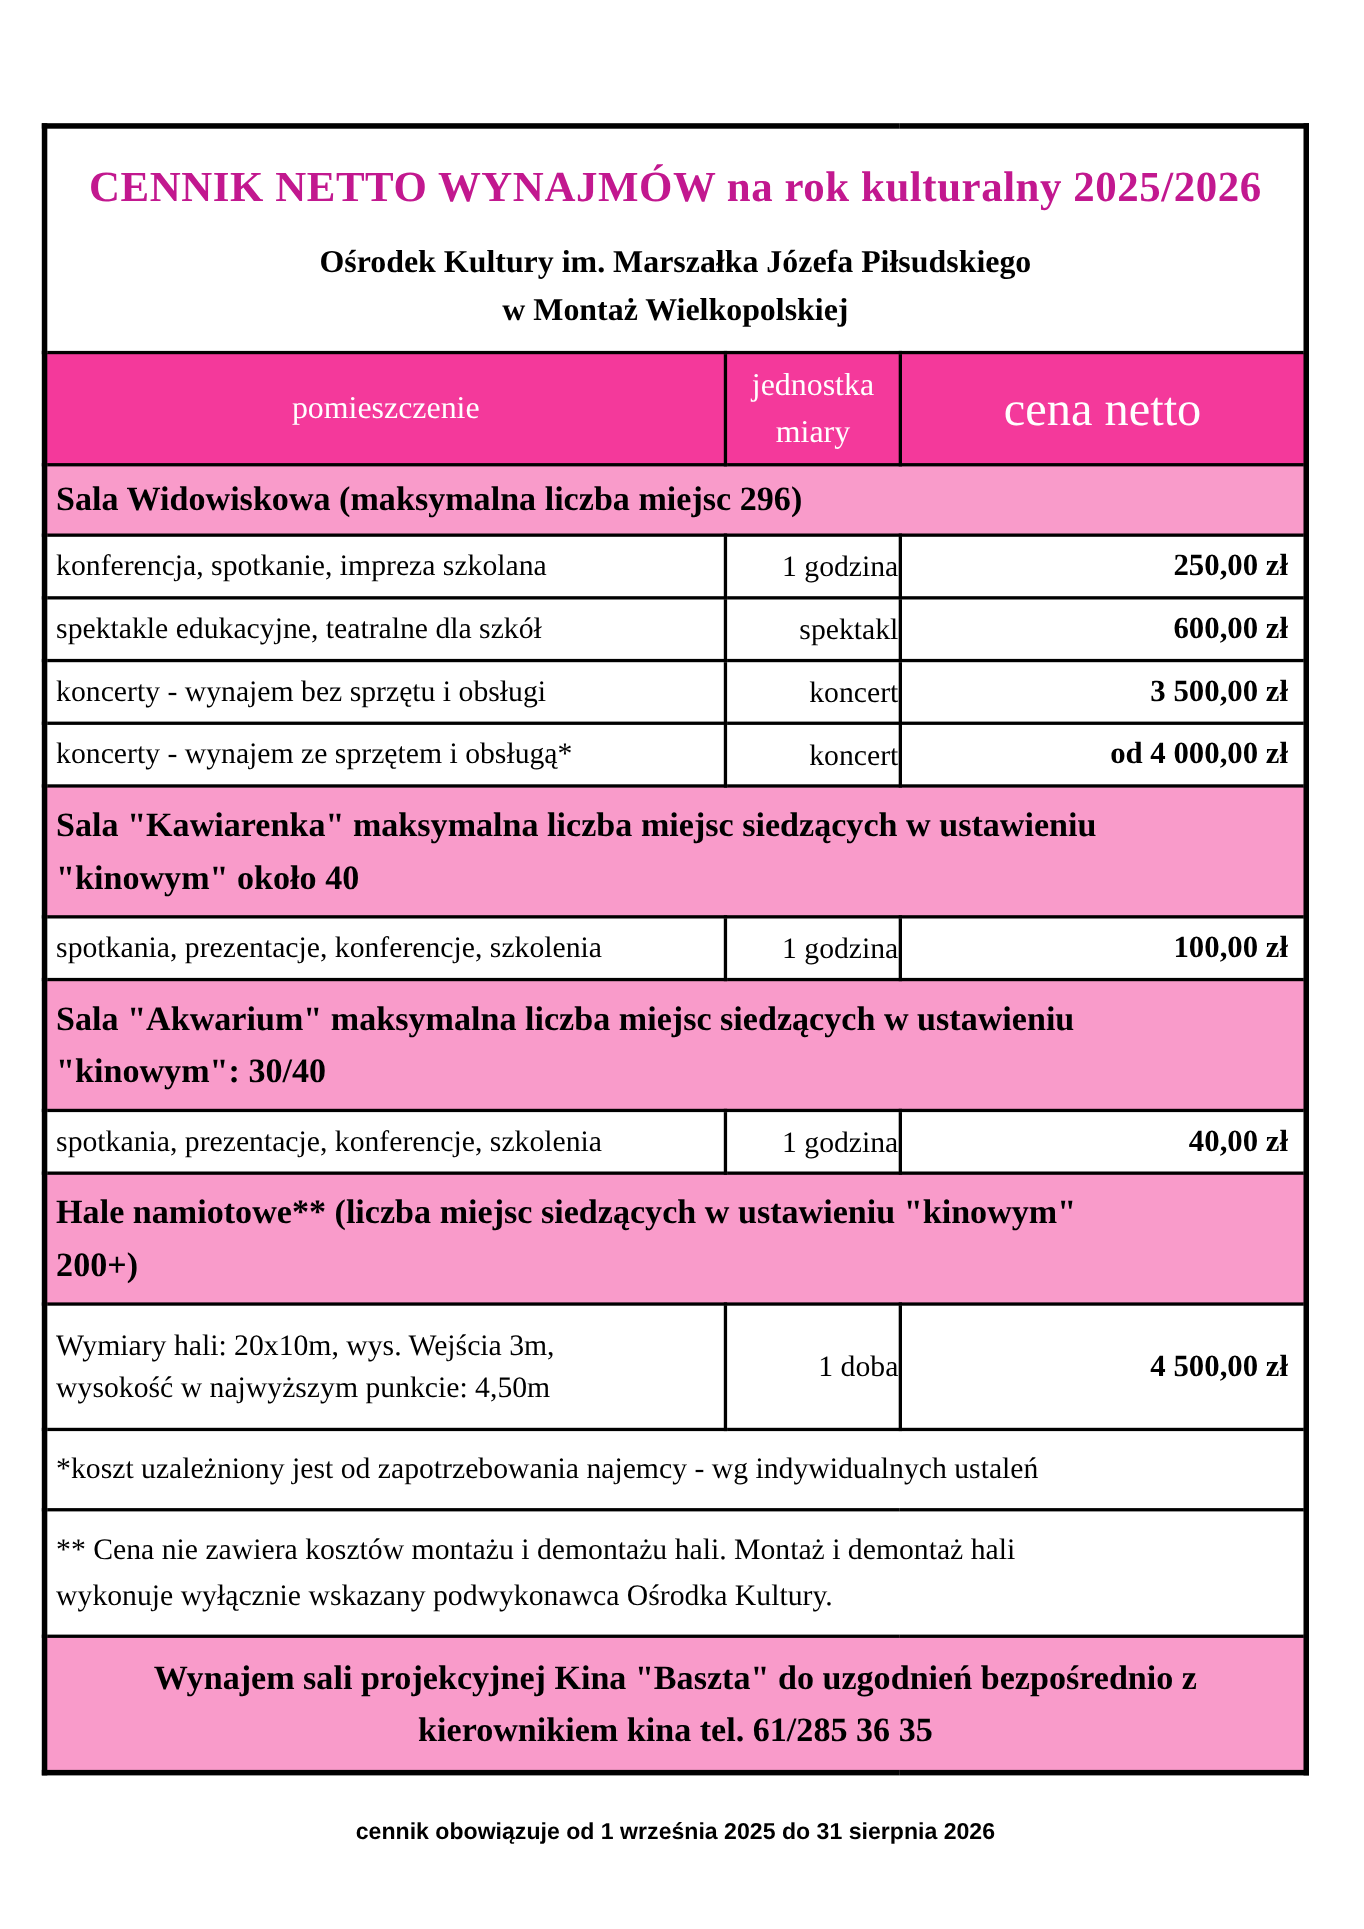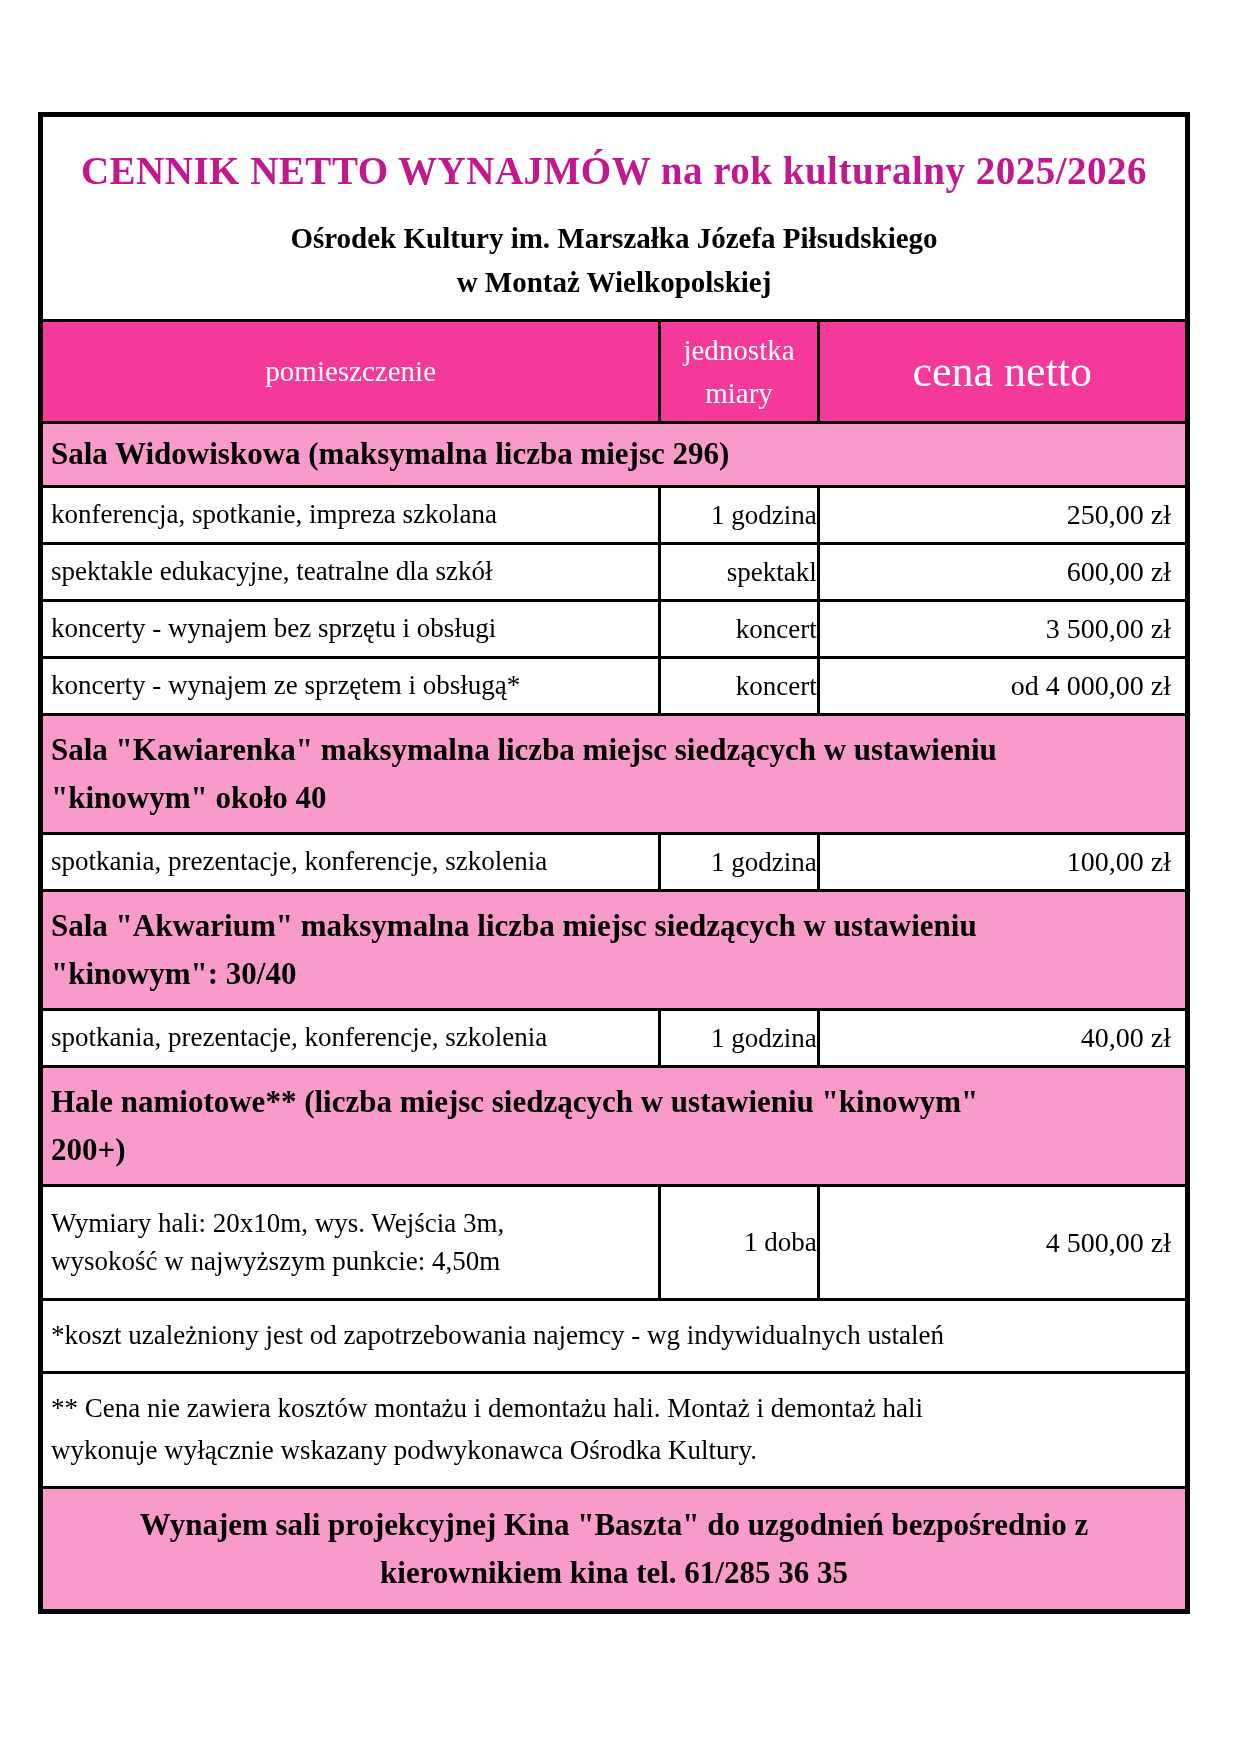--- a/index.html
+++ b/index.html
@@ -58,7 +58,7 @@
   
   td.room-cell{font-size:27px;padding:0 8px;height:57px;white-space:pre-line;text-align:left;line-height:1.4;}
   td.unit-cell{font-size:27px;text-align:right;height:57px;}
-  td.price-cell{font-size:28px;font-weight:normal;text-align:right;padding-right:14px;height:57px;margin-left:30px;}
+  td.price-cell{font-size:28px;font-weight:bold;text-align:right;padding-right:14px;height:57px;margin-left:30px;}
   tr.tall-row td{height:114px;}
   
   td.note-cell{font-size:27px;padding:14px 8px;line-height:1.55;white-space:pre-line;text-align:left;}

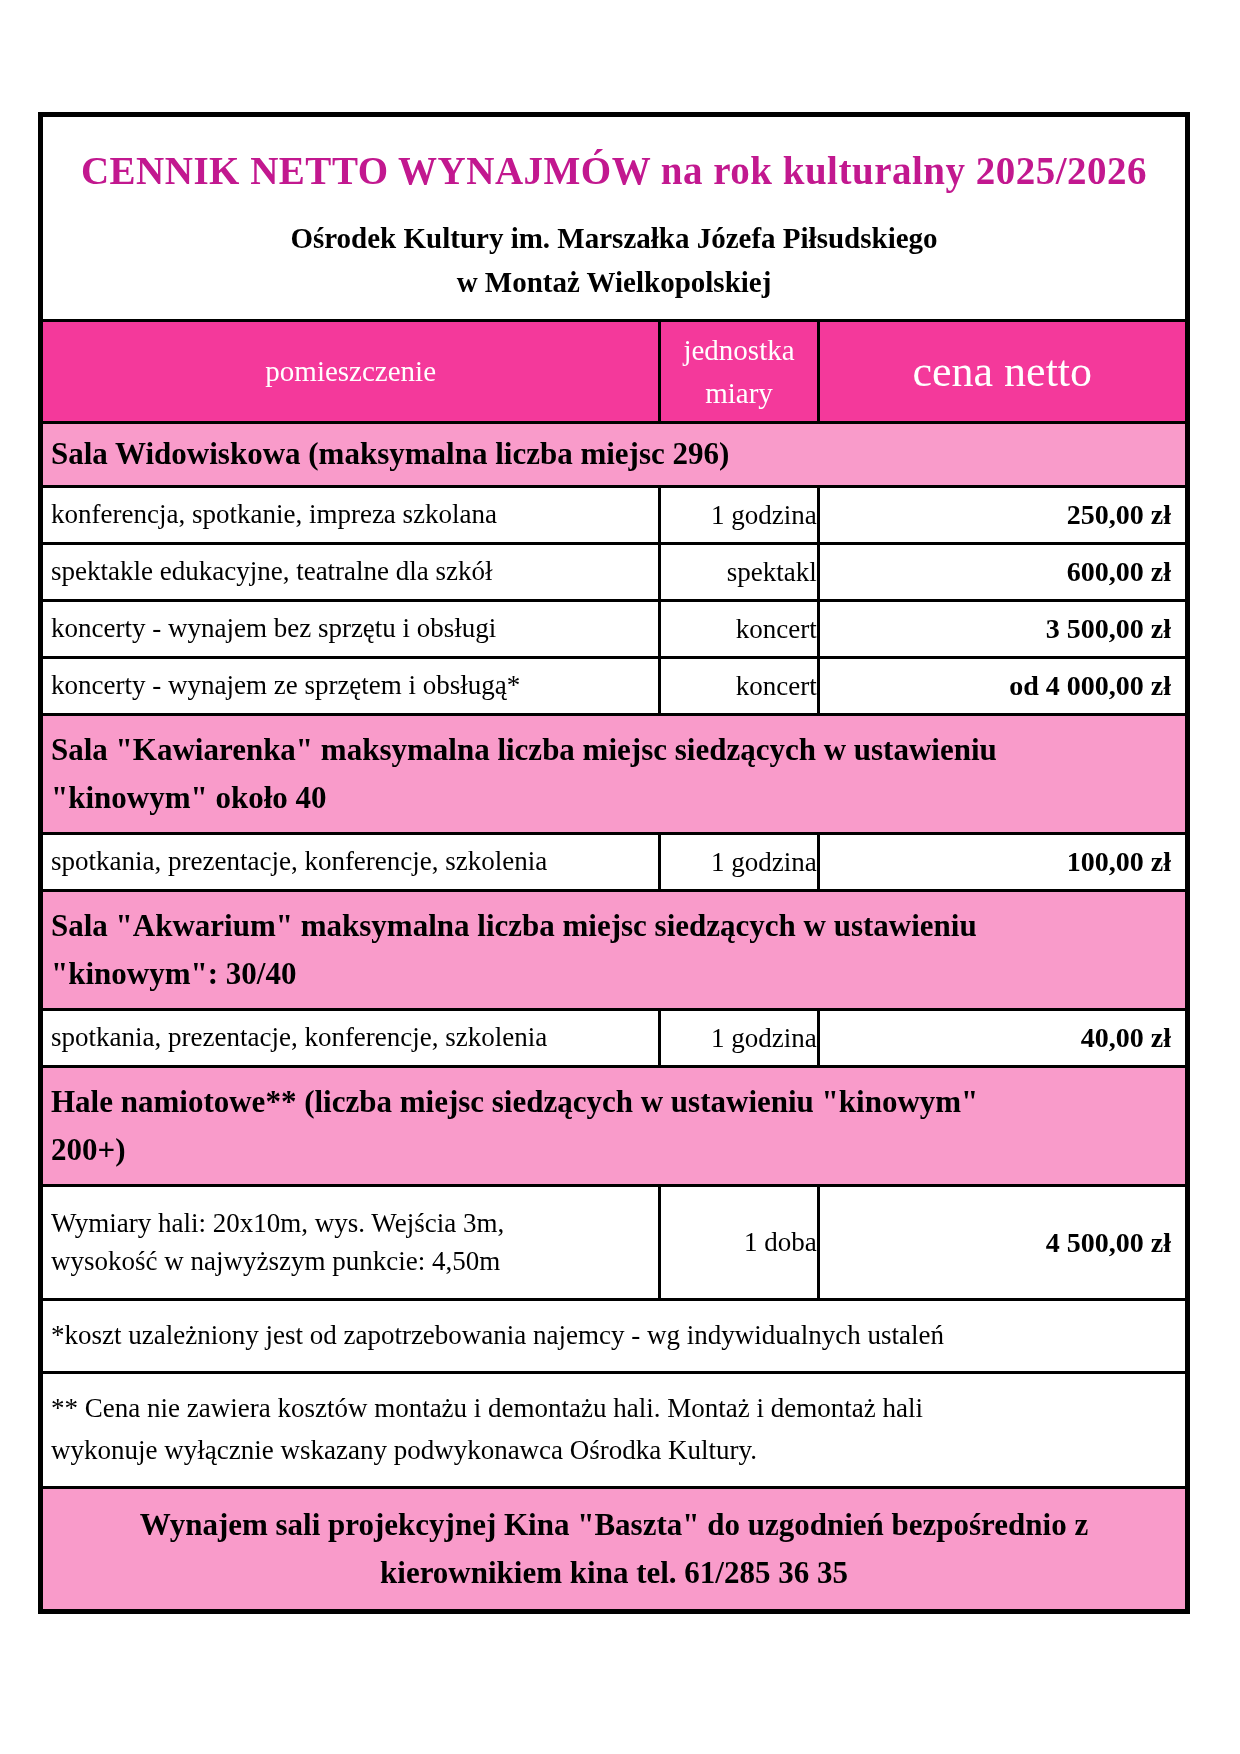--- a/index.html
+++ b/index.html
@@ -174,6 +174,7 @@
       </tbody>
     </table>
 
+    <div class="validity">cennik obowiązuje od 1 września 2025 do 31 sierpnia 2026</div>
   </div>
 </div>
 

